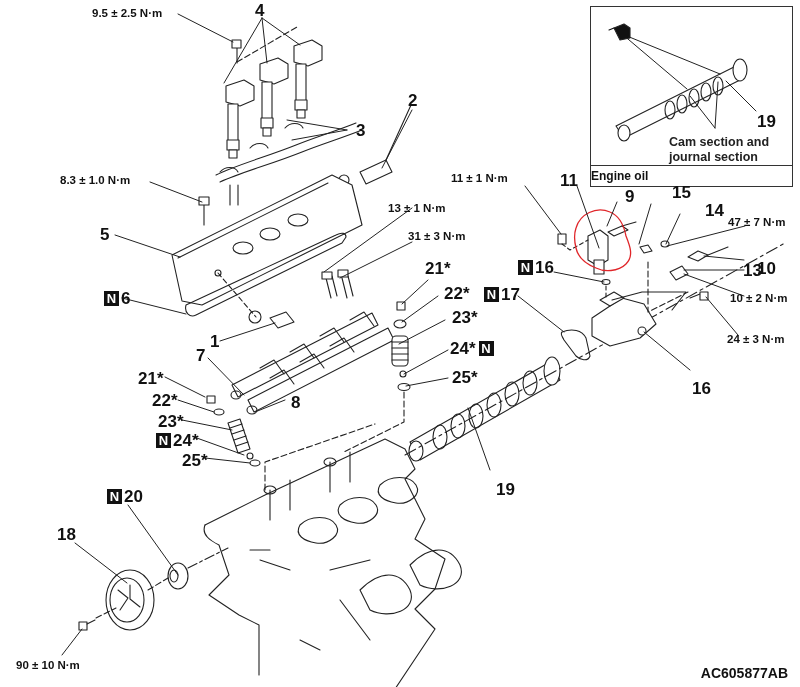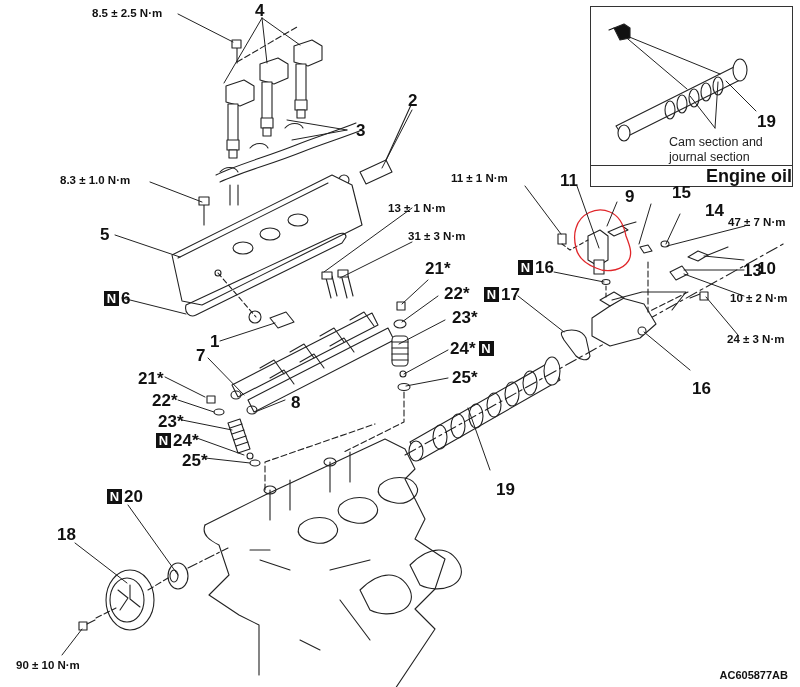--- a/index.html
+++ b/index.html
@@ -265,7 +265,7 @@
   <div class="caption">Engine oil</div>
 </div>
 
-<span class="lbl torque" style="left:92px;top:8px">8.5 ± 2.5 N·m</span>
+<span class="lbl torque" style="left:92px;top:8px">9.5 ± 2.5 N·m</span>
 <span class="lbl torque" style="left:60px;top:175px">8.3 ± 1.0 N·m</span>
 <span class="lbl torque" style="left:388px;top:203px">13 ± 1 N·m</span>
 <span class="lbl torque" style="left:408px;top:231px">31 ± 3 N·m</span>

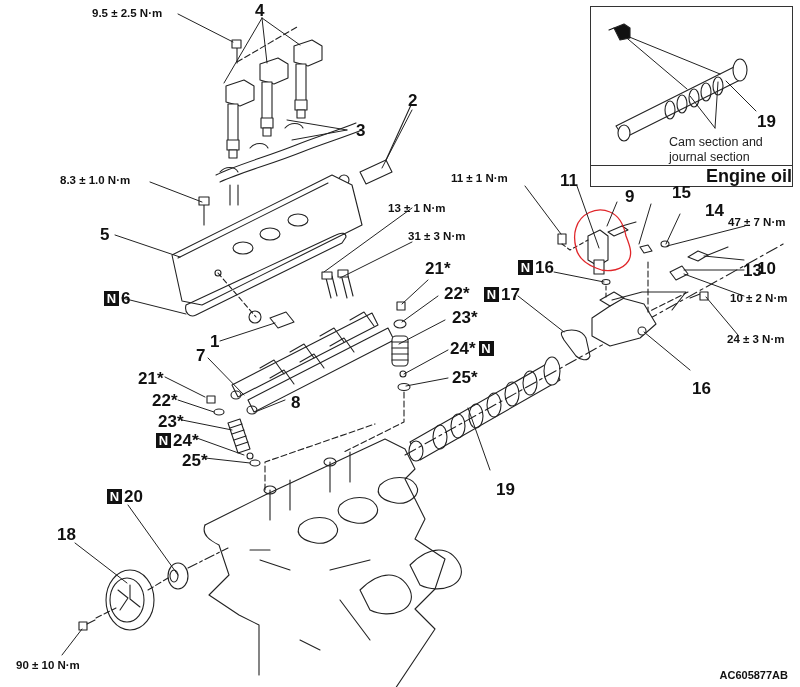--- a/index.html
+++ b/index.html
@@ -13,7 +13,7 @@
   .nbox.after { margin-left:3px; margin-right:0; }
   #inset { position:absolute; left:590px; top:6px; width:203px; height:181px; border:1.5px solid #333; box-sizing:border-box; }
   #inset .caption { position:absolute; left:0; right:0; bottom:0; height:20px; border-top:1.5px solid #333; text-align:right; font-size:18px; font-weight:bold; line-height:20px; }
-  #inset .note { position:absolute; left:78px; top:128px; font-size:12.5px; line-height:15px; font-weight:normal; color:#222; }
+  #inset .note { position:absolute; left:78px; top:128px; font-size:12.5px; line-height:15px; font-weight:bold; color:#222; }
   #inset .n19 { position:absolute; left:166px; top:105px; font-size:17px; font-weight:bold; }
   .code { position:absolute; right:12px; bottom:6px; font-size:11px; font-weight:bold; }
 </style>

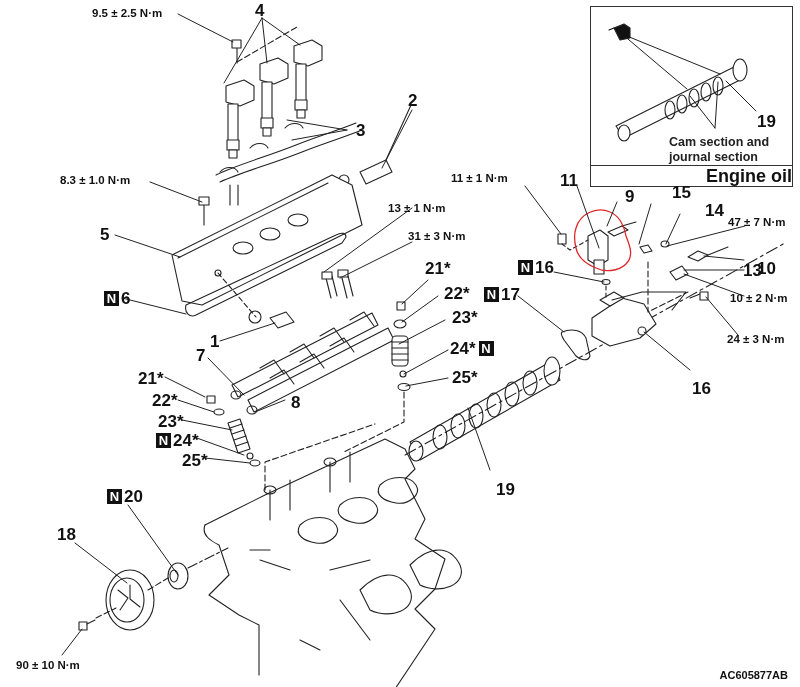--- a/index.html
+++ b/index.html
@@ -12,7 +12,7 @@
   .nbox { display:inline-block; background:#111; color:#fff; font-size:13px; font-weight:bold; width:15px; height:15px; line-height:15px; text-align:center; vertical-align:1px; margin-right:2px; }
   .nbox.after { margin-left:3px; margin-right:0; }
   #inset { position:absolute; left:590px; top:6px; width:203px; height:181px; border:1.5px solid #333; box-sizing:border-box; }
-  #inset .caption { position:absolute; left:0; right:0; bottom:0; height:20px; border-top:1.5px solid #333; text-align:right; font-size:18px; font-weight:bold; line-height:20px; }
+  #inset .caption { position:absolute; left:0; right:0; bottom:0; height:20px; border-top:1.5px solid #333; text-align:left; font-size:12px; font-weight:bold; line-height:20px; }
   #inset .note { position:absolute; left:78px; top:128px; font-size:12.5px; line-height:15px; font-weight:bold; color:#222; }
   #inset .n19 { position:absolute; left:166px; top:105px; font-size:17px; font-weight:bold; }
   .code { position:absolute; right:12px; bottom:6px; font-size:11px; font-weight:bold; }

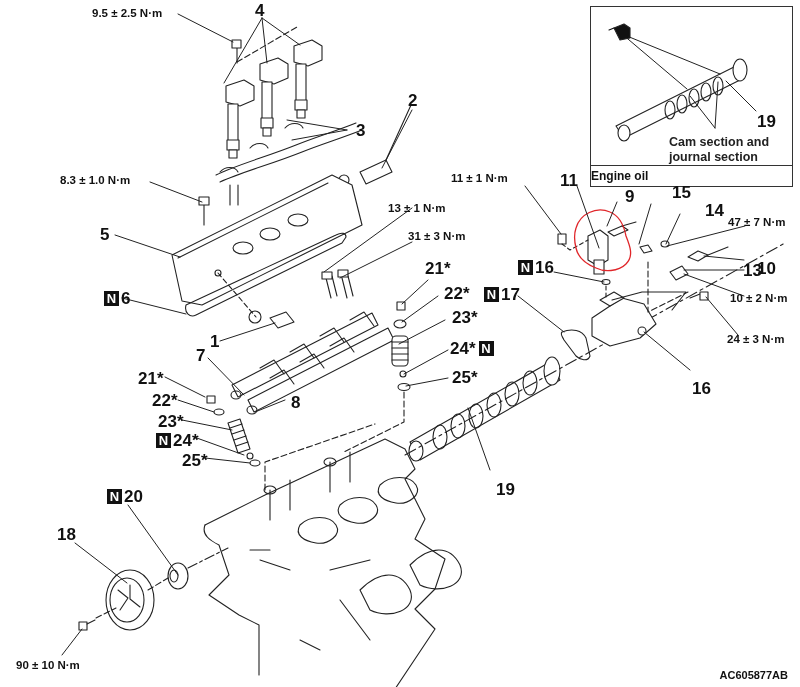--- a/index.html
+++ b/index.html
@@ -15,7 +15,7 @@
   #inset .caption { position:absolute; left:0; right:0; bottom:0; height:20px; border-top:1.5px solid #333; text-align:left; font-size:12px; font-weight:bold; line-height:20px; }
   #inset .note { position:absolute; left:78px; top:128px; font-size:12.5px; line-height:15px; font-weight:bold; color:#222; }
   #inset .n19 { position:absolute; left:166px; top:105px; font-size:17px; font-weight:bold; }
-  .code { position:absolute; right:12px; bottom:6px; font-size:11px; font-weight:bold; }
+  .code { position:absolute; right:12px; bottom:6px; font-size:14px; font-weight:bold; }
 </style>
 </head>
 <body>

